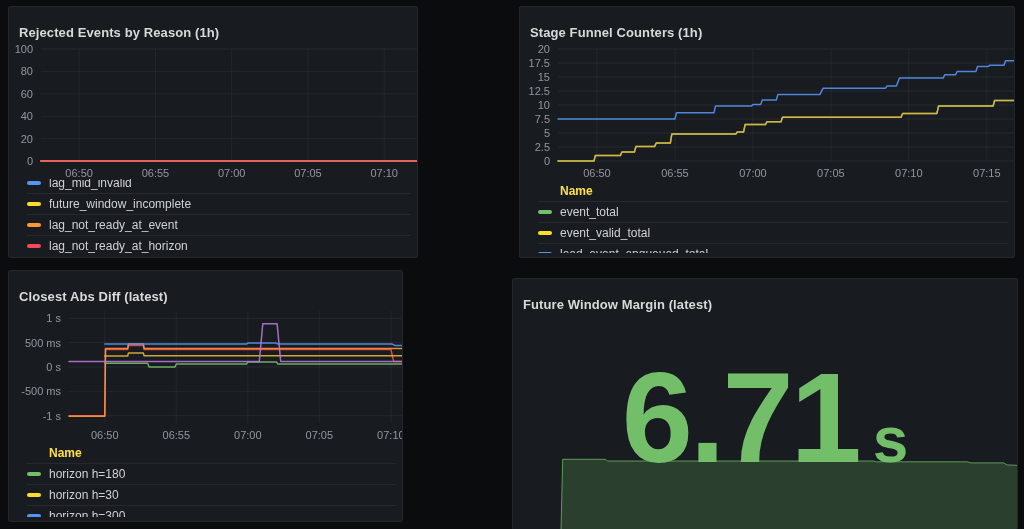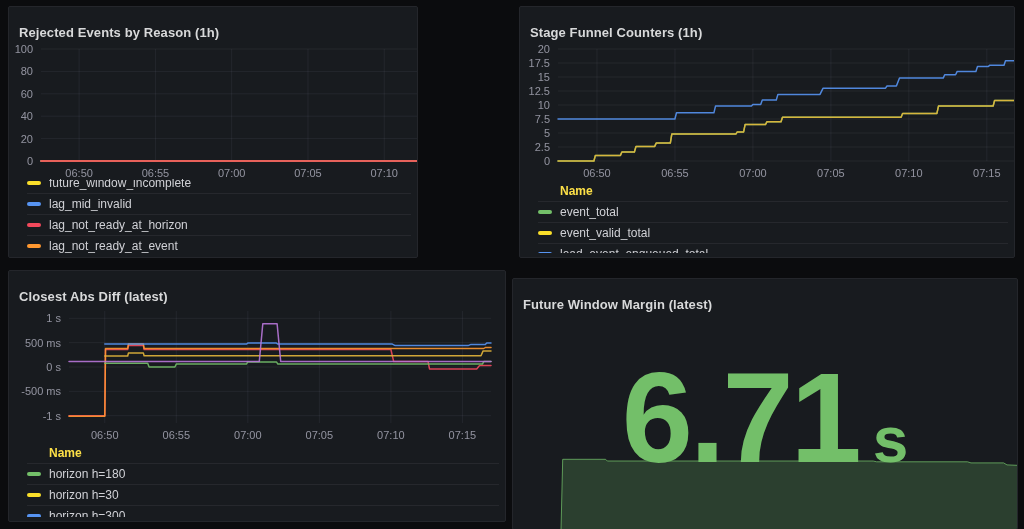--- a/index.html
+++ b/index.html
@@ -91,12 +91,12 @@
       </svg>
     <div class="legend clip-first">
         <div class="legend-row">
+          <span class="swatch" style="background: rgb(87, 148, 242);"></span>
+          <span class="legend-label">lag_mid_invalid</span>
+        </div>
+        <div class="legend-row">
           <span class="swatch" style="background: rgb(250, 222, 42);"></span>
           <span class="legend-label">future_window_incomplete</span>
-        </div>
-        <div class="legend-row">
-          <span class="swatch" style="background: rgb(87, 148, 242);"></span>
-          <span class="legend-label">lag_mid_invalid</span>
         </div>
         <div class="legend-row">
           <span class="swatch" style="background: rgb(242, 73, 92);"></span>

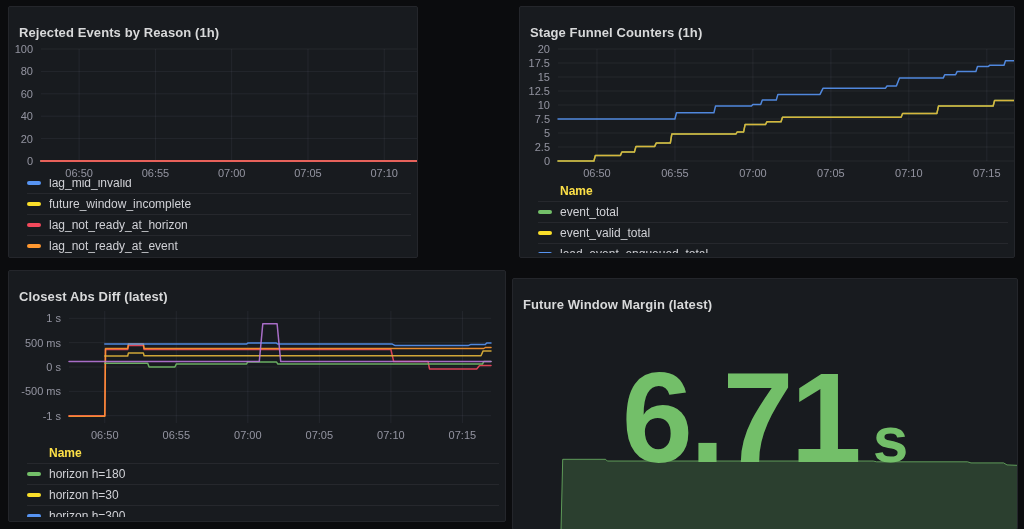--- a/index.html
+++ b/index.html
@@ -99,12 +99,12 @@
           <span class="legend-label">future_window_incomplete</span>
         </div>
         <div class="legend-row">
+          <span class="swatch" style="background: rgb(255, 152, 48);"></span>
+          <span class="legend-label">lag_not_ready_at_event</span>
+        </div>
+        <div class="legend-row">
           <span class="swatch" style="background: rgb(242, 73, 92);"></span>
           <span class="legend-label">lag_not_ready_at_horizon</span>
-        </div>
-        <div class="legend-row">
-          <span class="swatch" style="background: rgb(255, 152, 48);"></span>
-          <span class="legend-label">lag_not_ready_at_event</span>
         </div>
       </div>
   </section>

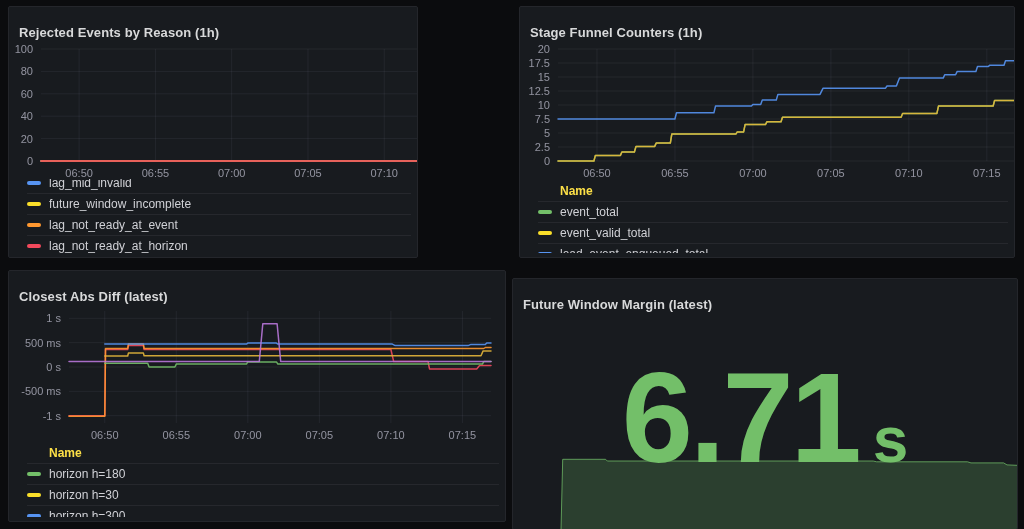--- a/index.html
+++ b/index.html
@@ -15,7 +15,7 @@
   }
   #p-rejected{left:8px;top:6px;width:410px;height:252px;}
   #p-funnel{left:519px;top:6px;width:496px;height:252px;}
-  #p-absdiff{left:8px;top:270px;width:498px;height:252px;}
+  #p-absdiff{left:8px;top:270px;width:395px;height:252px;}
   #p-margin{left:512px;top:270px;width:506px;height:252px;margin-top:8px;}
   .panel-title{
     position:absolute;left:10px;top:7px;font-size:13px;font-weight:bold;color:#d8d9da;

